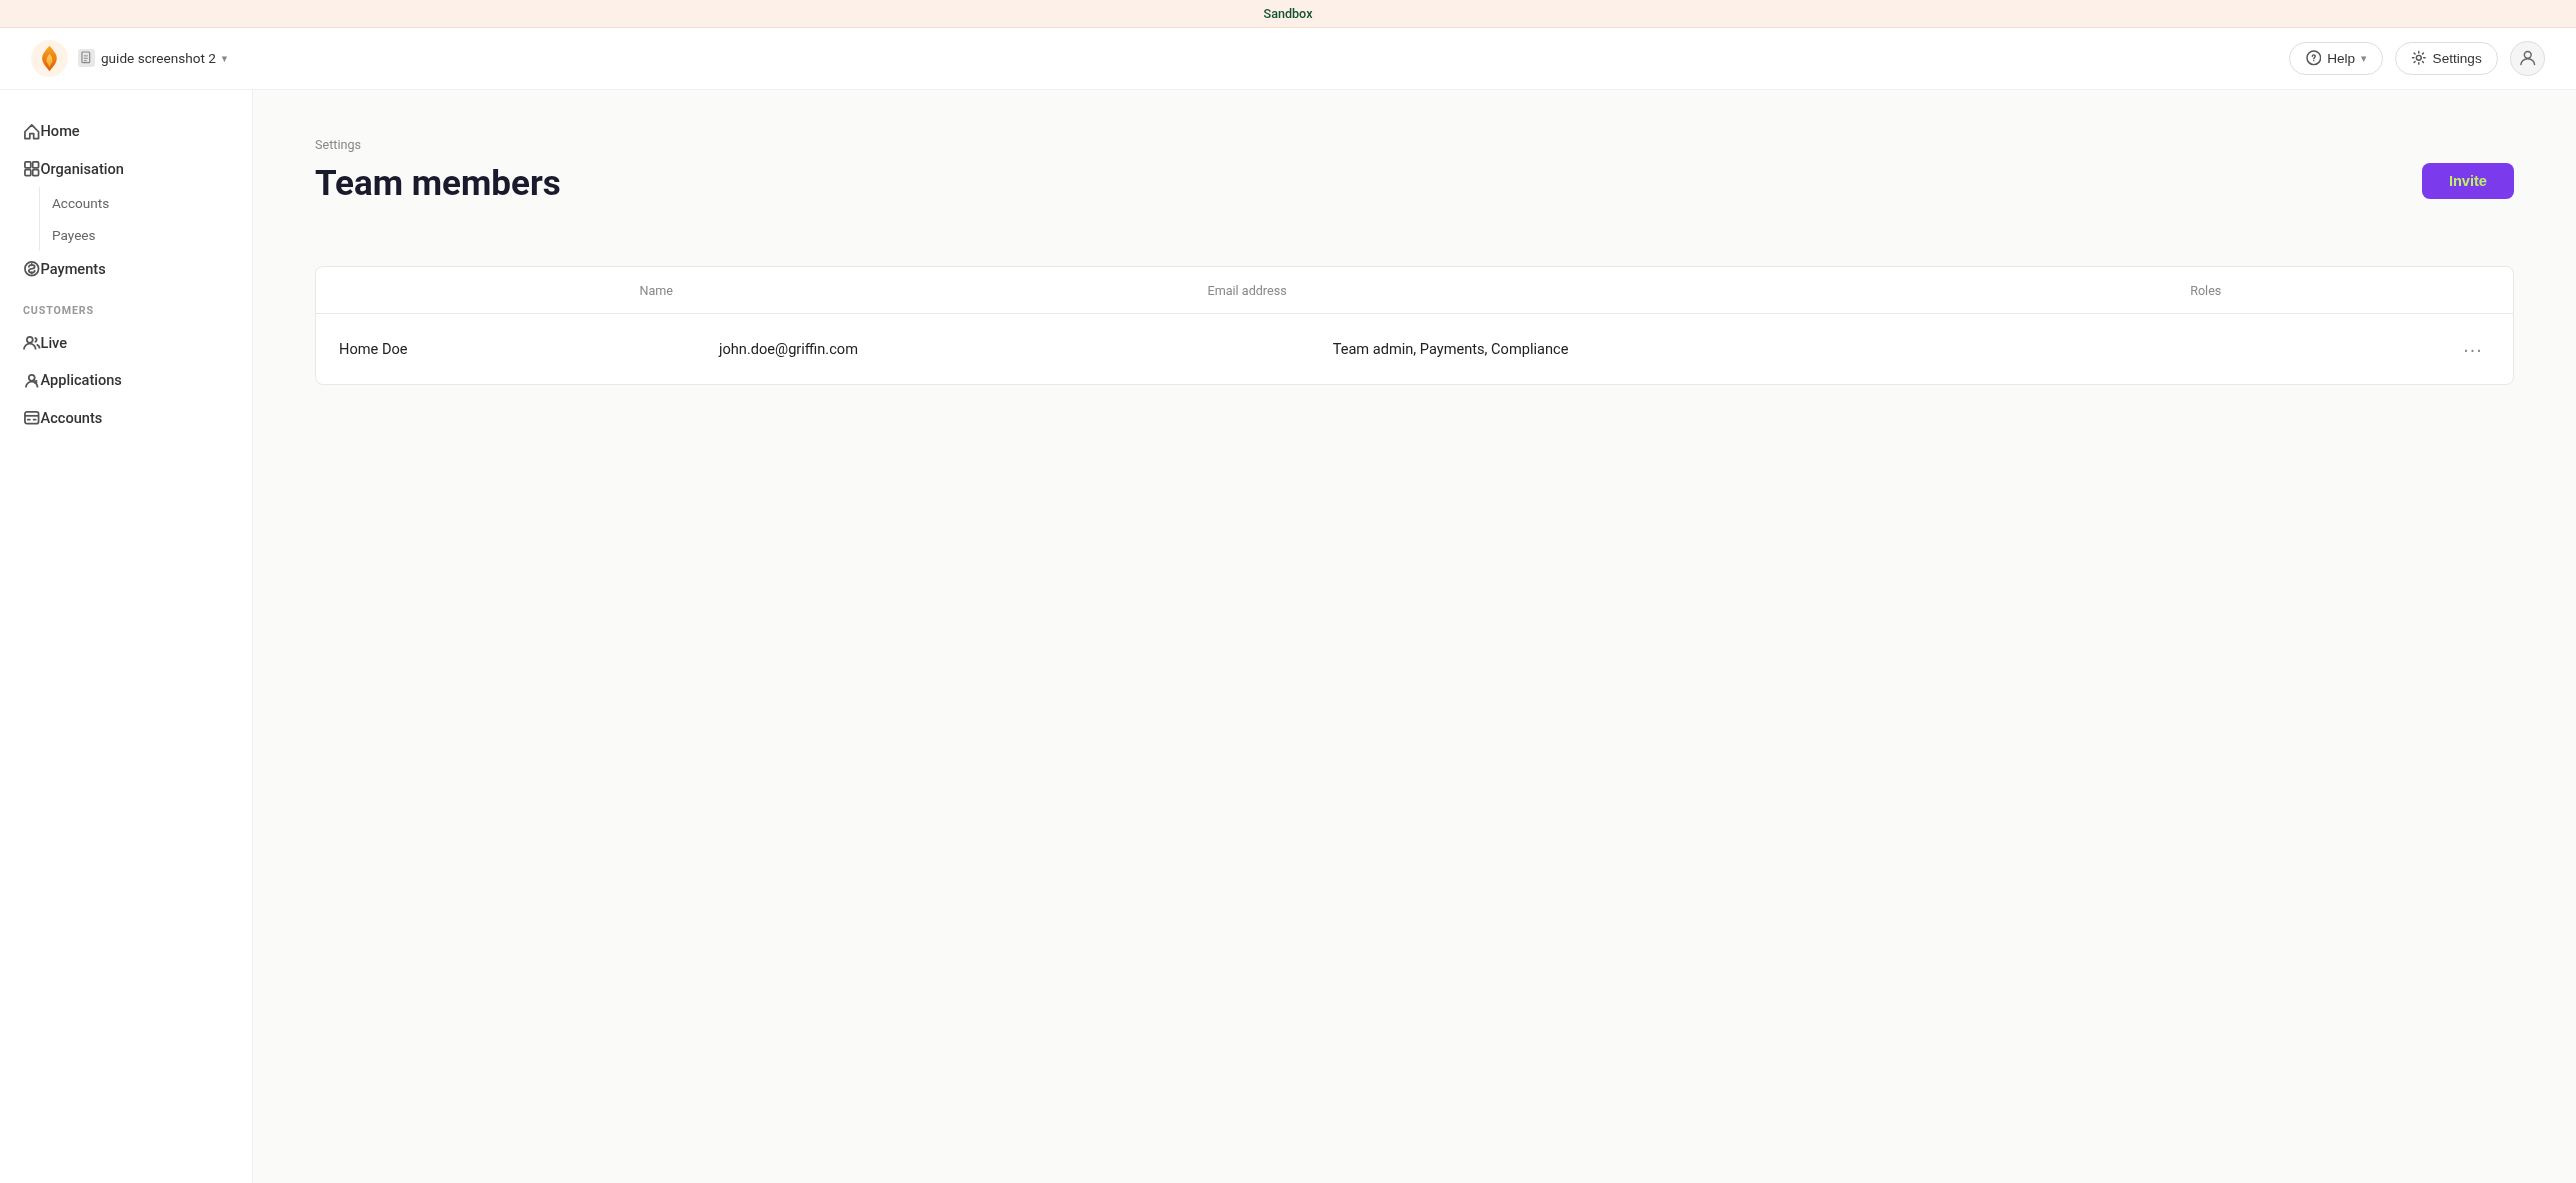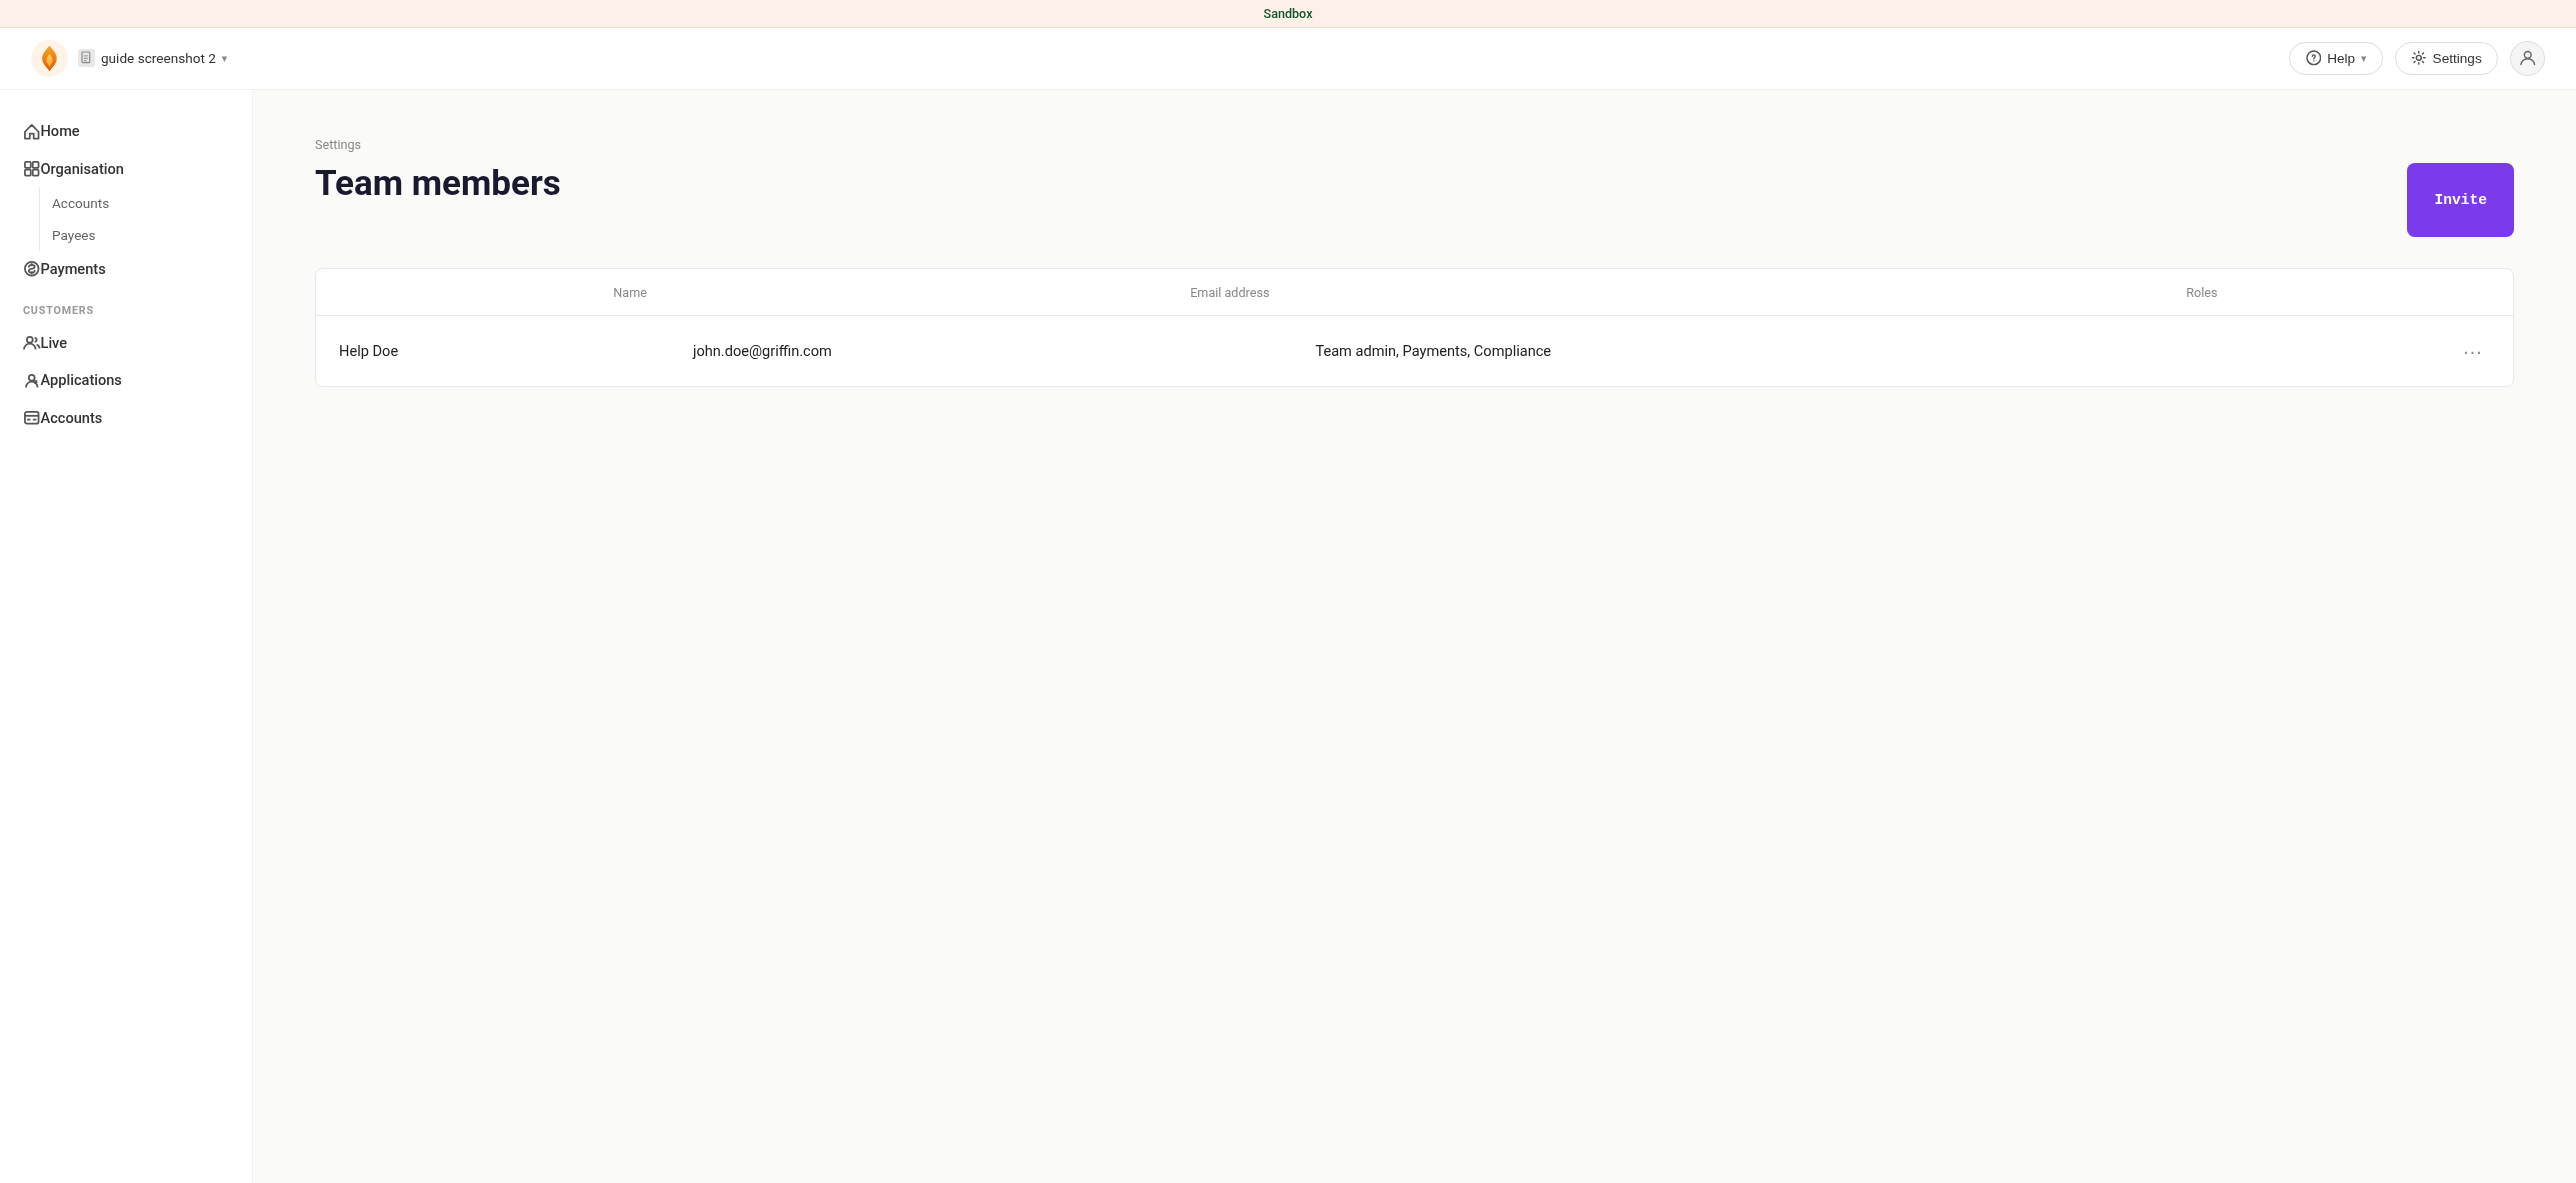--- a/index.html
+++ b/index.html
@@ -200,15 +200,14 @@
 
     .invite-btn {
       background: #7c3aed;
-      color: #ffffff;
+      color: #bef264;
       border: none;
       border-radius: 7.8px;
-      padding: 29px 27px;
+      padding: 10px 27px;
       font-size: 14.6px;
       font-weight: 600;
       cursor: pointer;
       white-space: nowrap;
-      font-family: Liberation Mono, monospace;
     }
 
     .table-container {

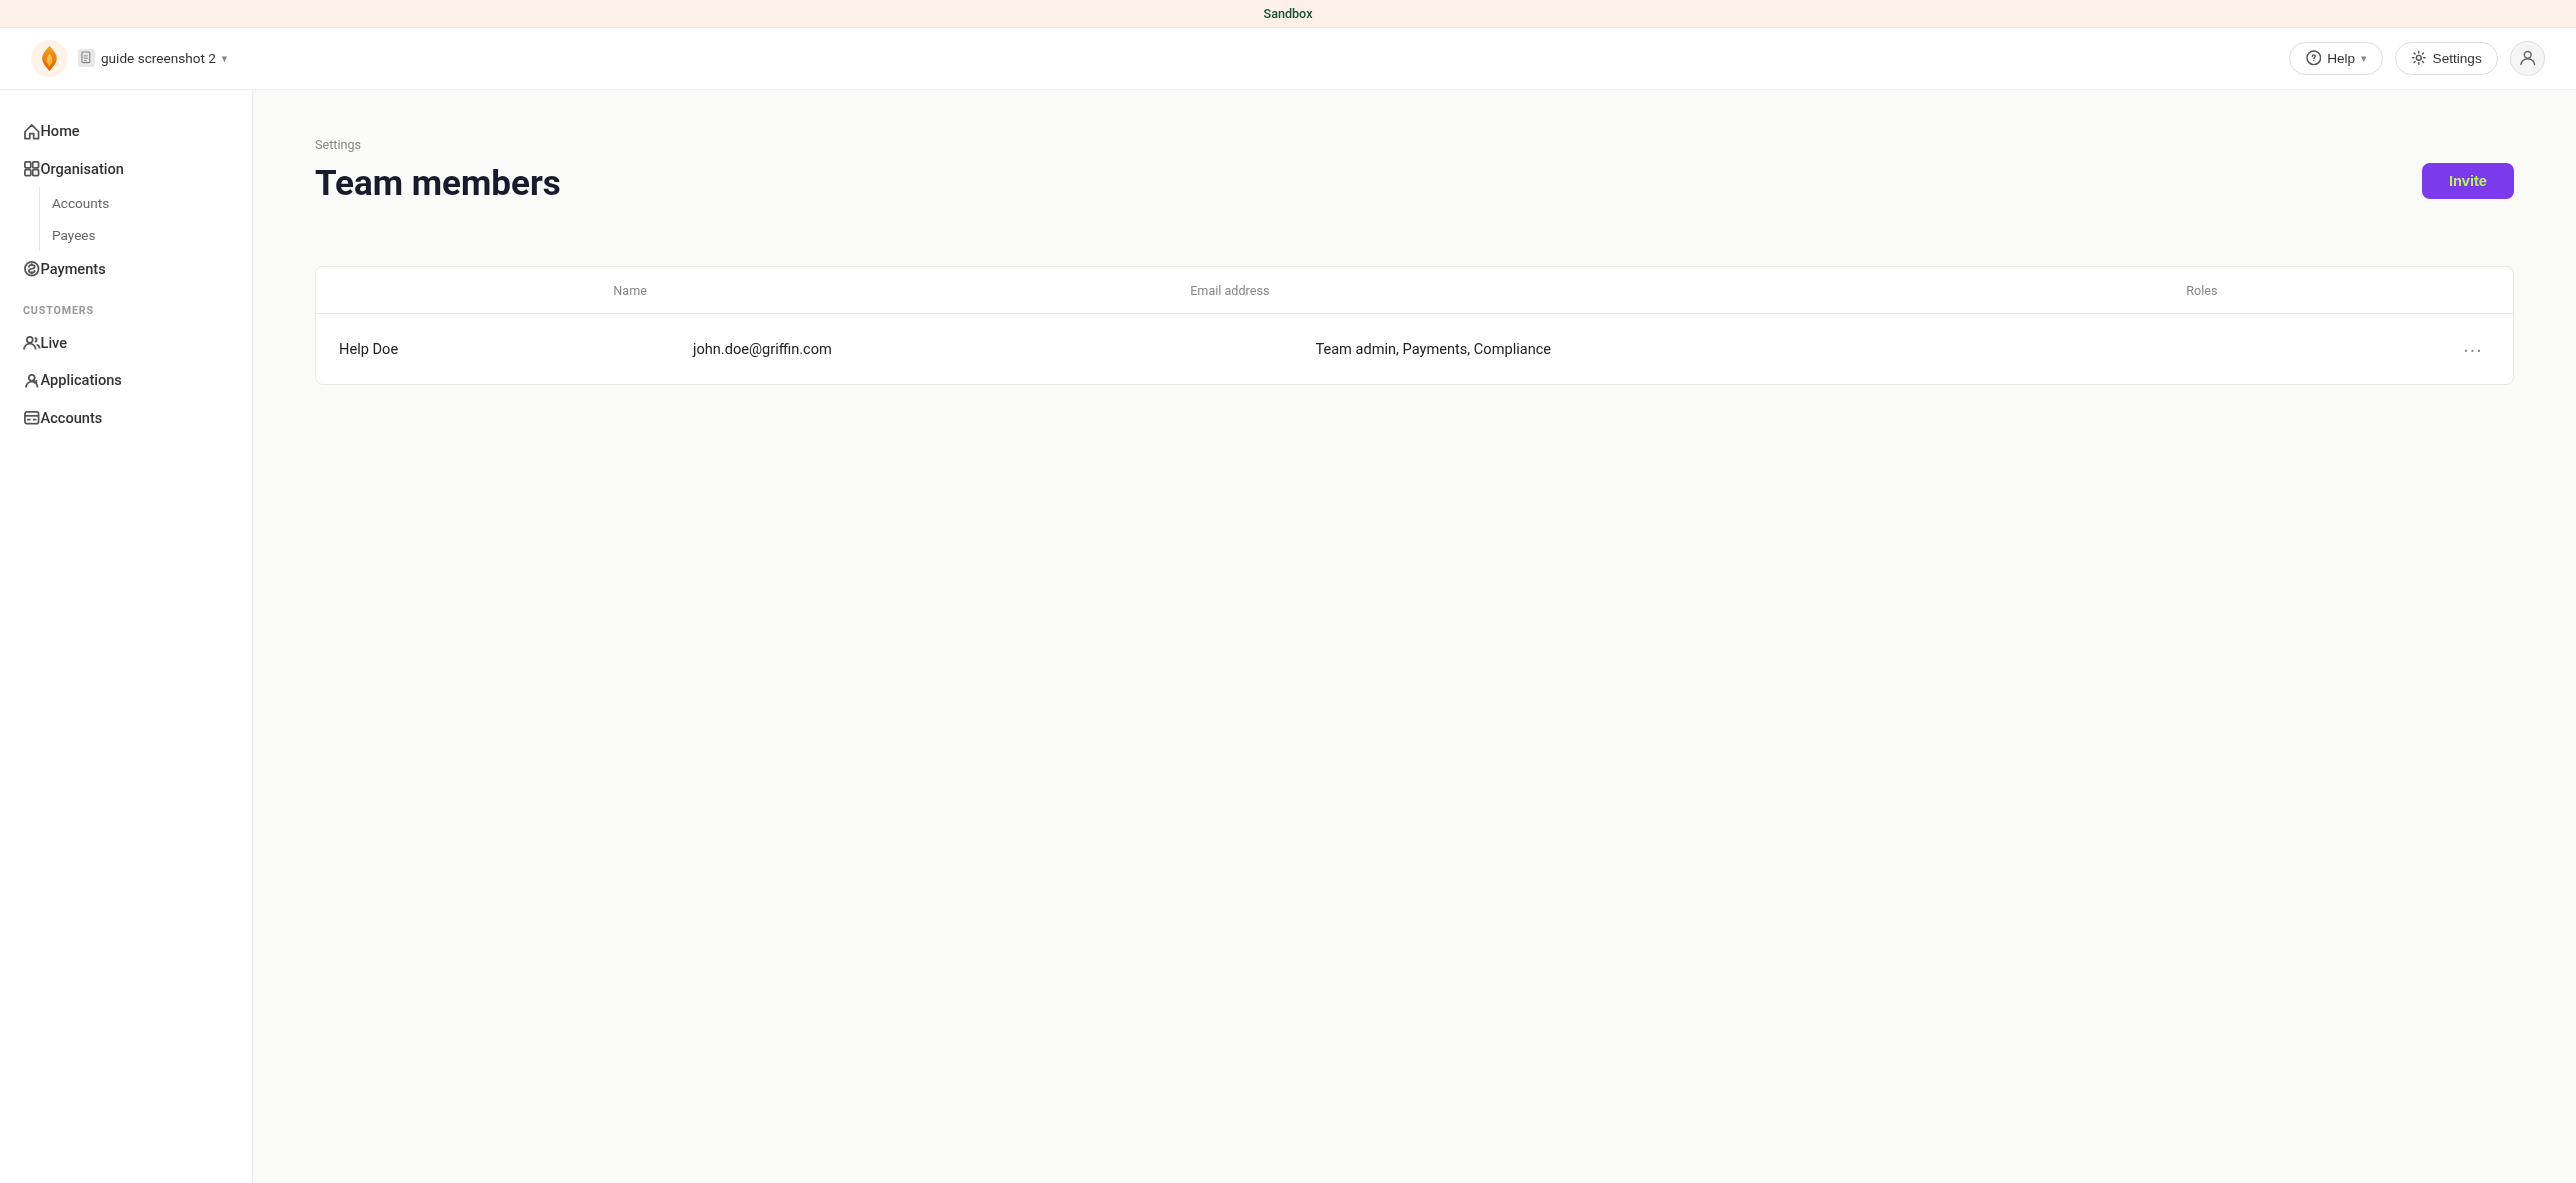--- a/index.html
+++ b/index.html
@@ -423,7 +423,7 @@
         </thead>
         <tbody>
           <tr>
-            <td>Help Doe</td>
+            <td>Home Doe</td>
             <td>john.doe@griffin.com</td>
             <td>Team admin, Payments, Compliance</td>
             <td class="actions-cell">

